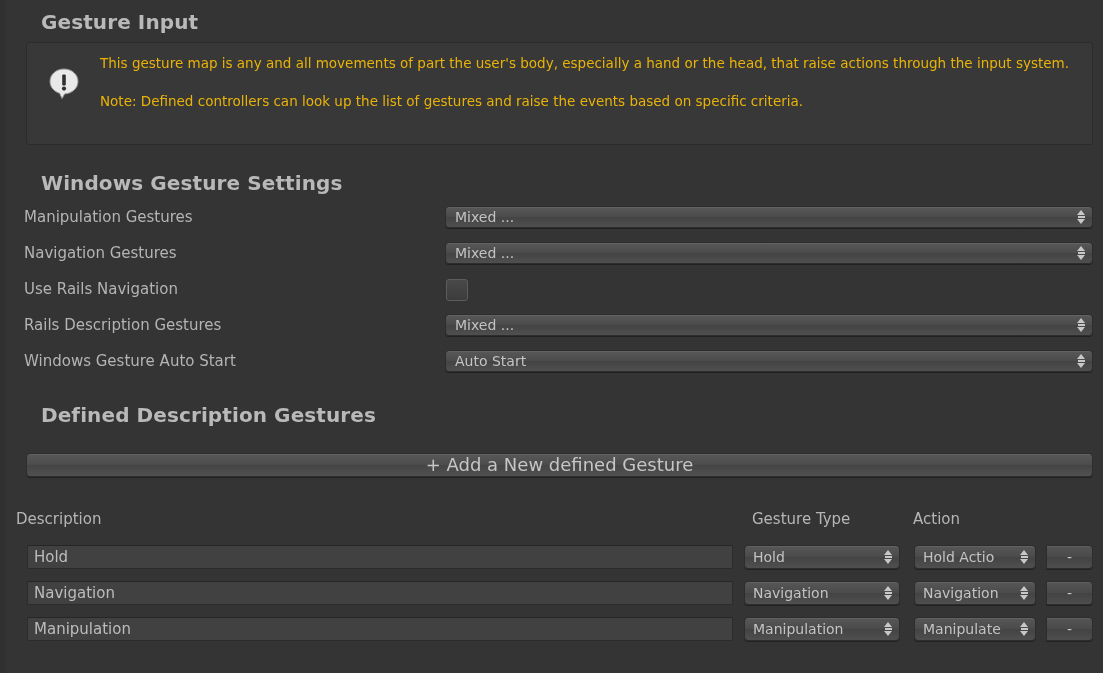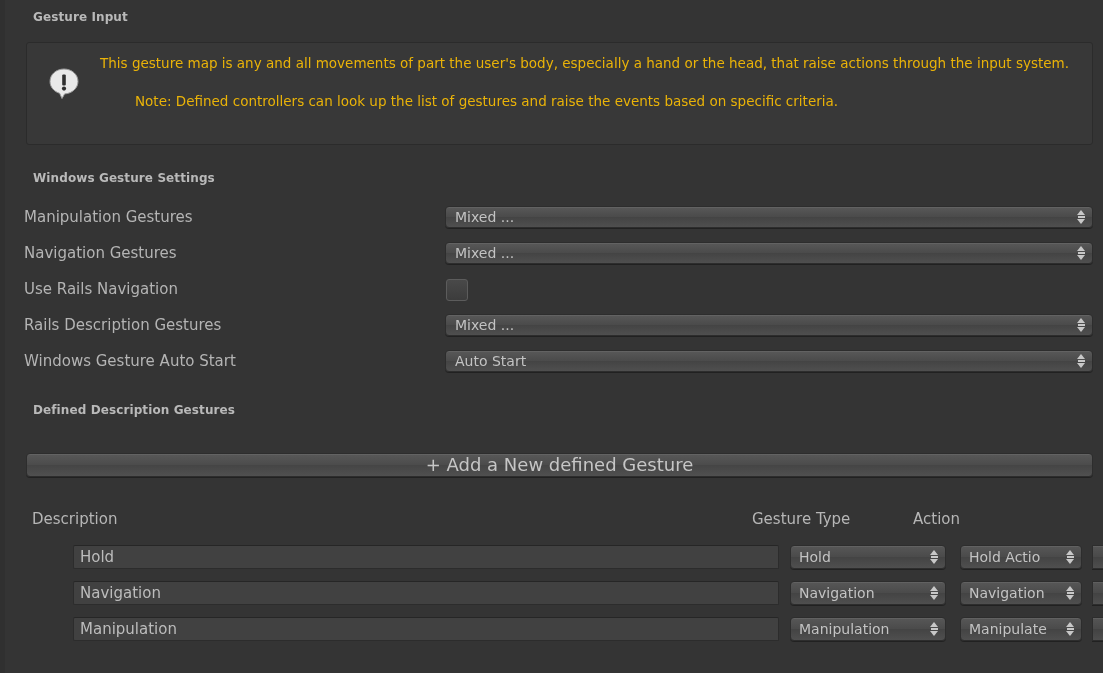--- a/index.html
+++ b/index.html
@@ -34,8 +34,8 @@
   
   .section-title {
     position: absolute;
-    left: 33px;
-    font-size: 12px;
+    left: 41px;
+    font-size: 20px;
     font-weight: bold;
     color: #b9b9b9;
     letter-spacing: 0.1px;

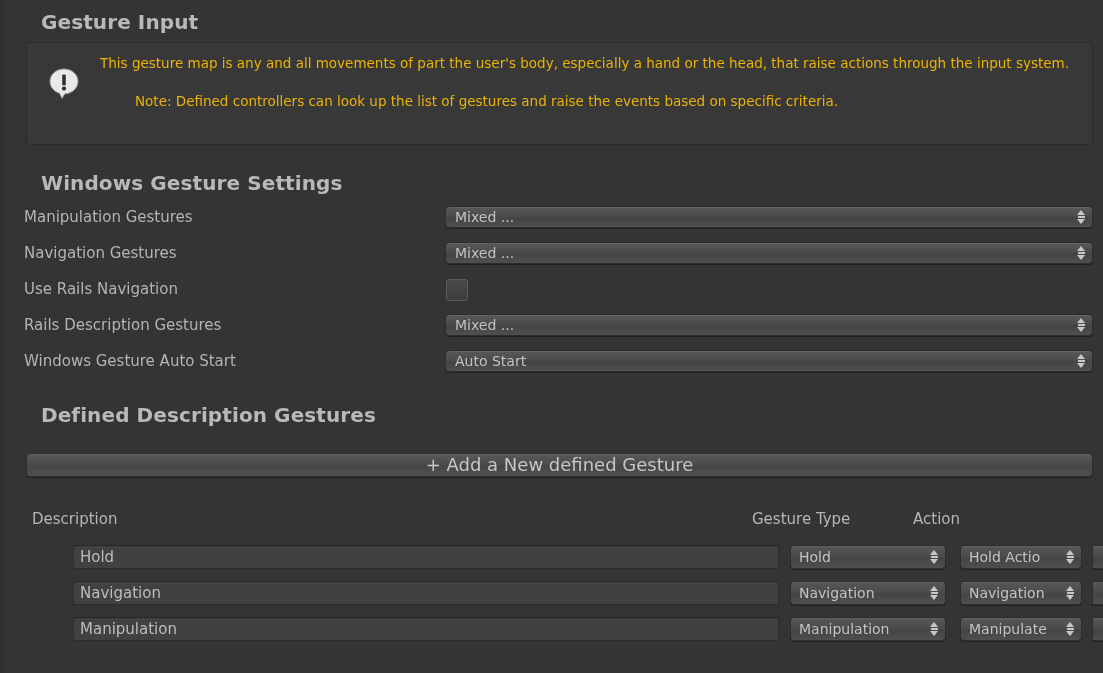--- a/index.html
+++ b/index.html
@@ -74,7 +74,7 @@
     line-height: 19px;
   }
   .helpbox-text p { margin: 0; }
-  .helpbox-text p.note { margin-top: 19px; margin-left: 35px; }
+  .helpbox-text p.note { margin-top: 19px; }
 
   
   .prop-row {

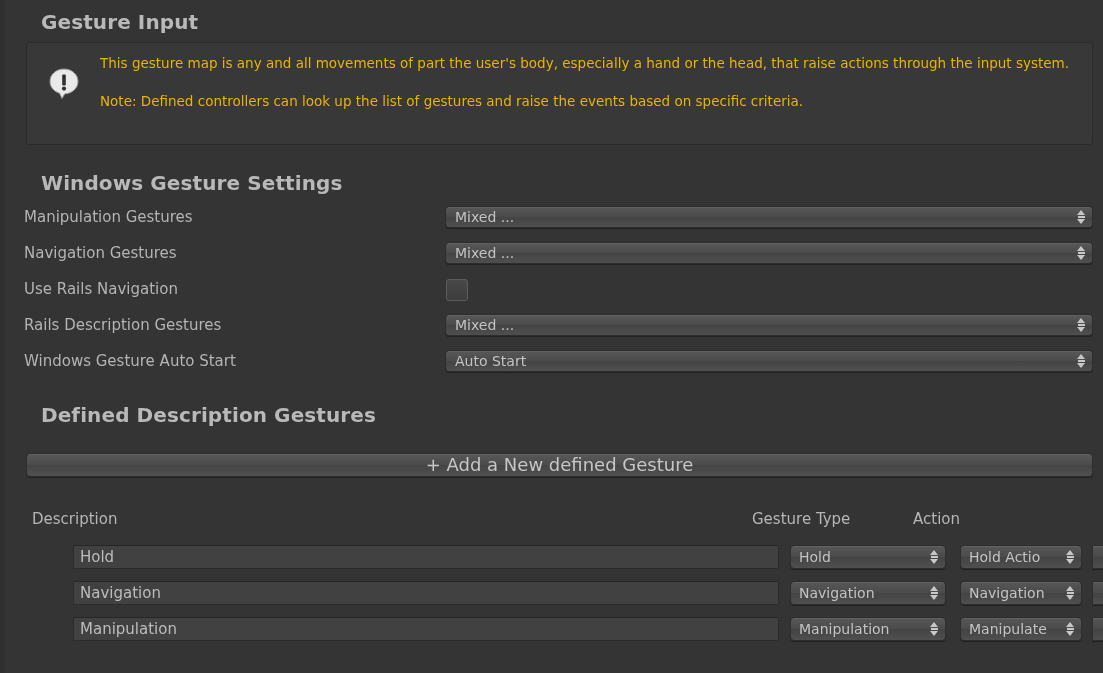--- a/index.html
+++ b/index.html
@@ -180,7 +180,7 @@
     color: #b6b6b6;
     white-space: nowrap;
   }
-  #header-description  { left: 32px; text-align: right; }
+  #header-description  { left: 16px; text-align: right; }
   #header-gesture-type { left: 752px; }
   #header-action       { left: 913px; }
 

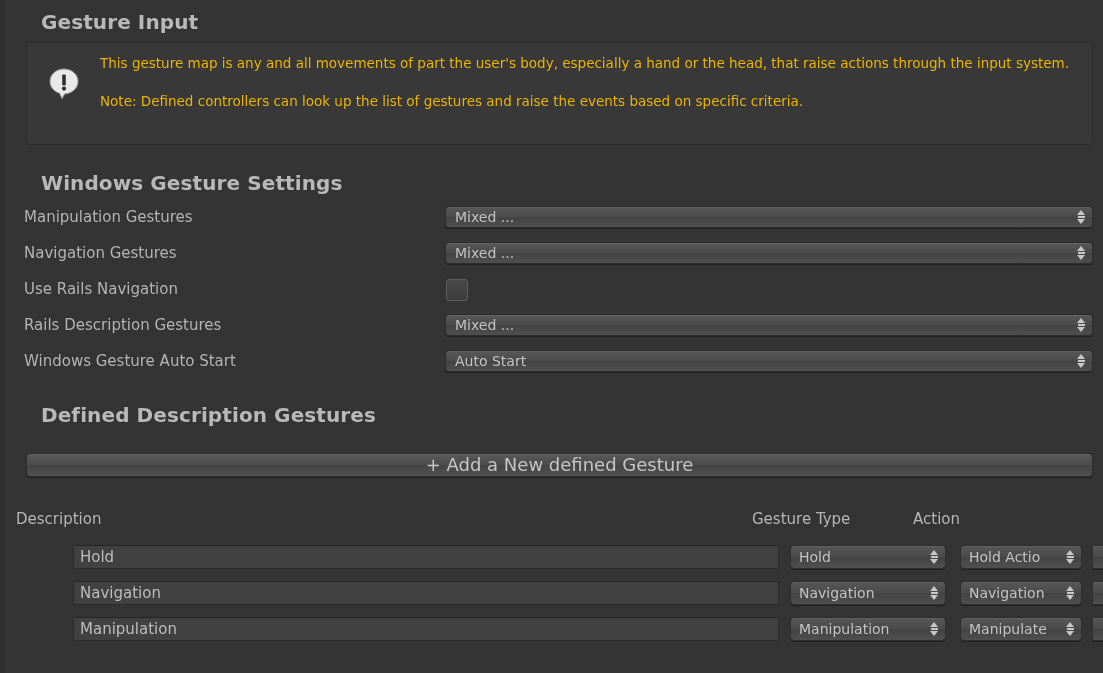--- a/index.html
+++ b/index.html
@@ -189,7 +189,6 @@
     left: 0;
     width: 942px;
     height: 30px;
-    margin-left: 46px;
   }
 
   

